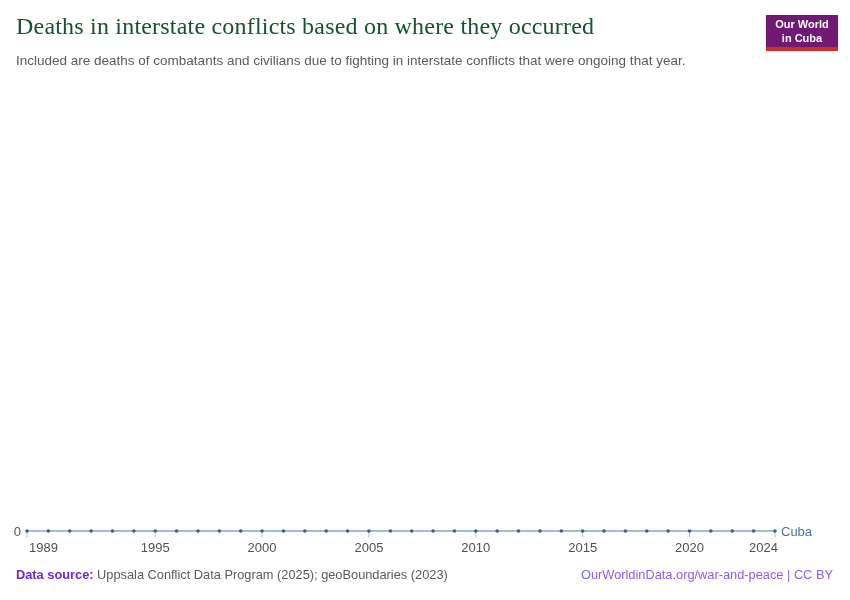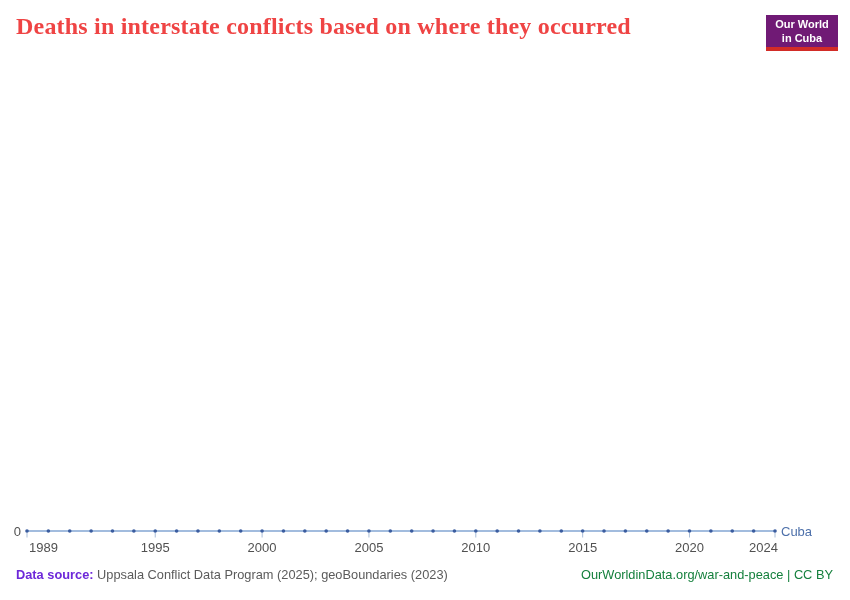--- a/index.html
+++ b/index.html
@@ -10,7 +10,7 @@
   .title{
     position:absolute;left:16px;top:13px;margin:0;
     font-family:"Liberation Serif","DejaVu Serif",serif;
-    font-size:24px;font-weight:700;color:#ef4444;letter-spacing:0.2px;
+    font-size:24px;font-weight:400;color:#14532d;letter-spacing:0.2px;
   }
   .subtitle{
     position:absolute;left:16px;top:52px;margin:0;width:712px;

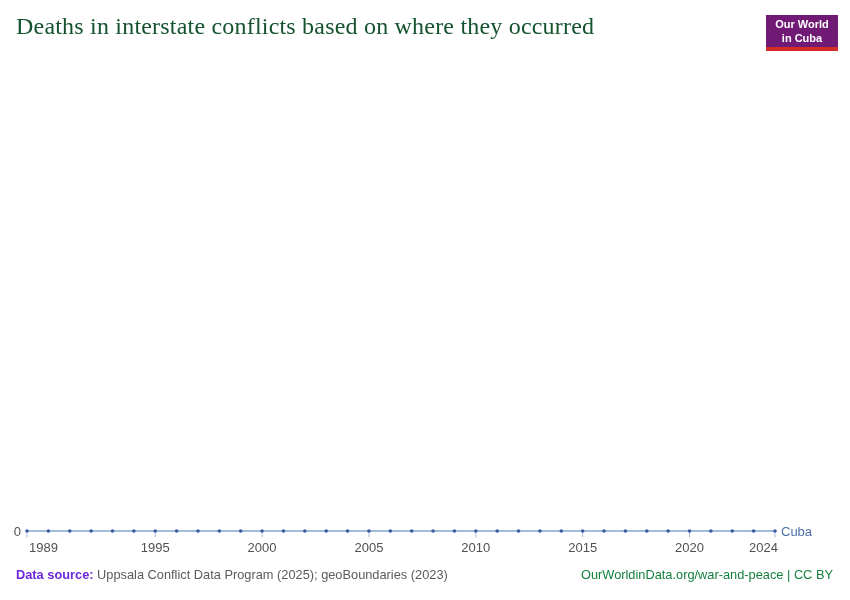--- a/index.html
+++ b/index.html
@@ -40,6 +40,7 @@
 
   <h1 class="title">Deaths in interstate conflicts based on where they occurred</h1>
 
+  <p class="subtitle">Included are deaths of combatants and civilians due to fighting in interstate conflicts that were ongoing that year.</p>
 
   <div class="logo">
     <span>Our World</span>

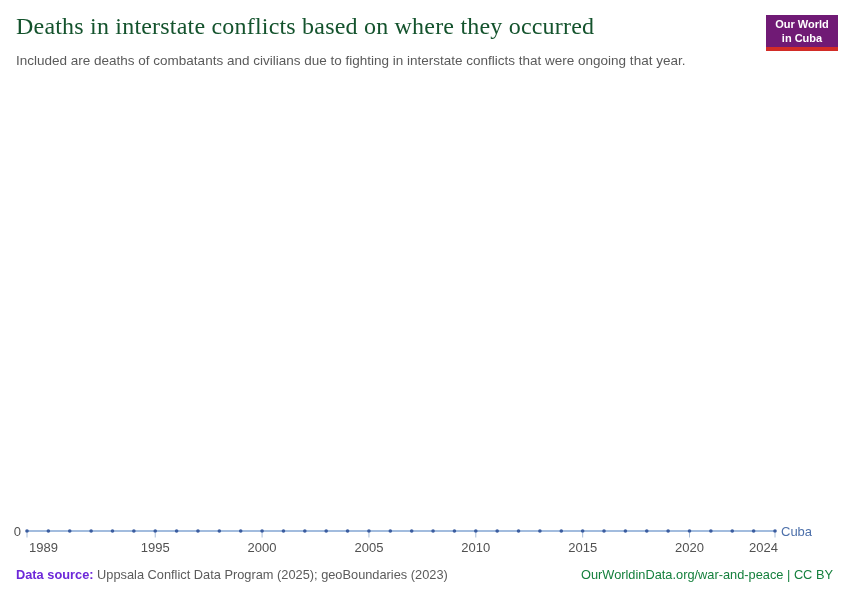--- a/index.html
+++ b/index.html
@@ -31,7 +31,7 @@
     font-size:12.8px;color:#5b5b5b;
   }
   .footer .bold{font-weight:700;color:#6d28d9;}
-  .footer .link{color:#15803d;text-decoration:none;cursor:pointer;}
+  .footer .link{color:#8b5cf6;text-decoration:none;cursor:pointer;}
 </style>
 </head>
 <body>

